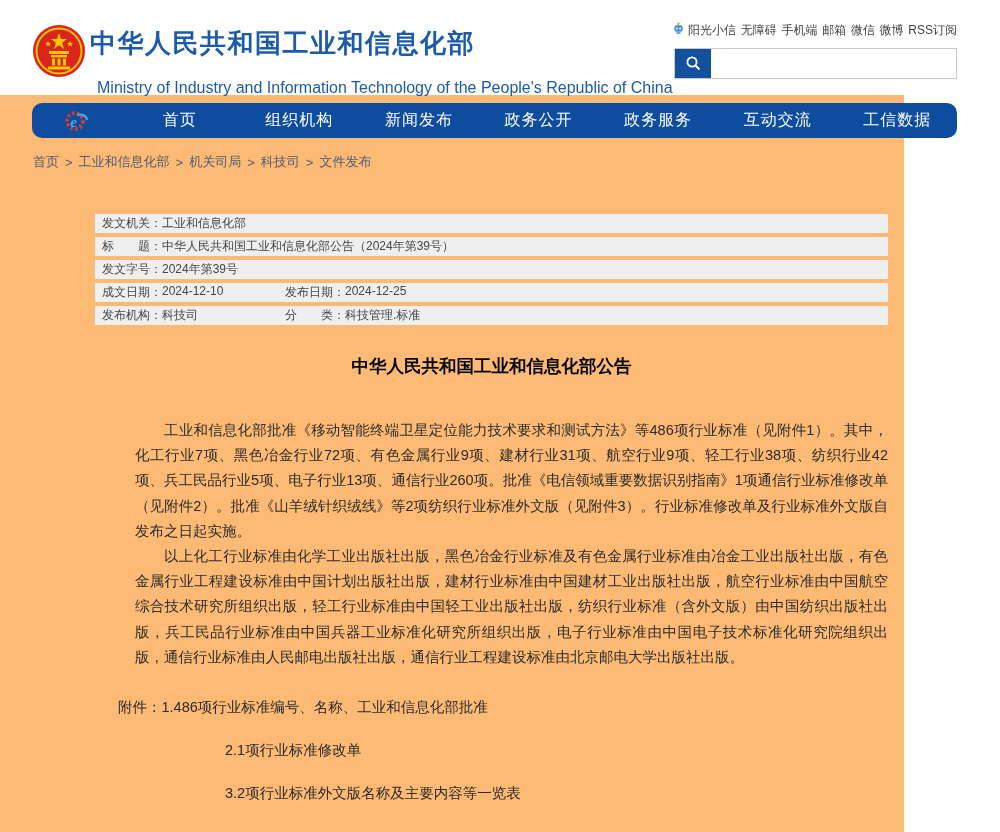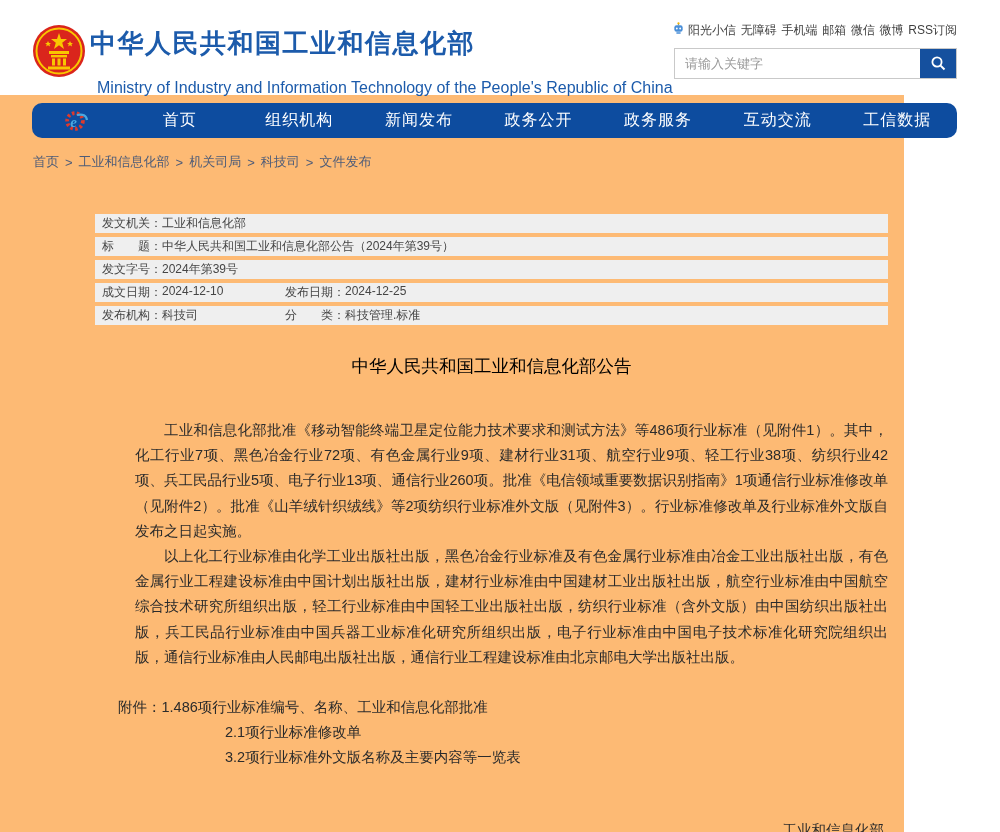--- a/index.html
+++ b/index.html
@@ -104,7 +104,6 @@
     </div>
 
     <div class="search-box">
-      <input class="search-input" type="text" placeholder="请输入关键字" style="">
       <button class="search-btn">
         <svg width="17" height="17" viewBox="0 0 17 17">
           <circle cx="7" cy="7" r="4.6" fill="none" stroke="#fff" stroke-width="1.8"></circle>

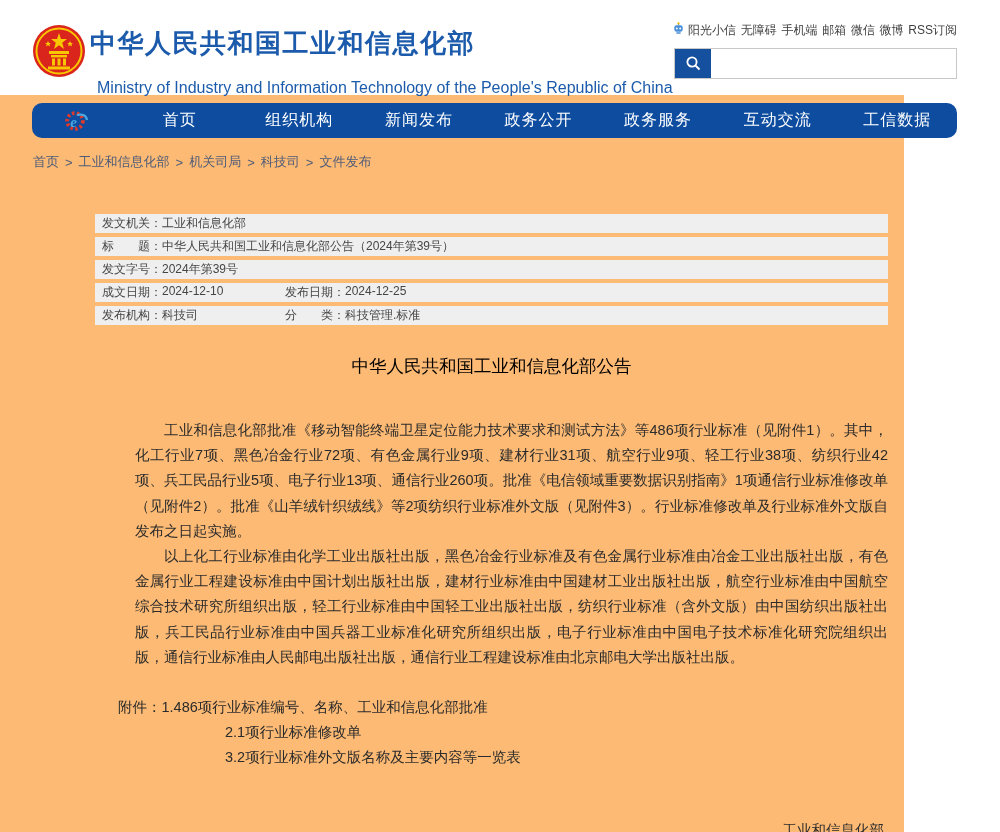--- a/index.html
+++ b/index.html
@@ -47,7 +47,7 @@
   .meta-label { color:#454545; white-space:pre; }
   .meta-value { color:#454545; white-space:pre; }
 
-  .doc-title { margin-top:28px; text-align:center; font-size:17.5px; font-weight:normal; color:#000; line-height:27px; }
+  .doc-title { margin-top:28px; text-align:center; font-size:17.5px; font-weight:bold; color:#000; line-height:27px; }
 
   .doc-body { margin-top:38px; font-size:14.5px; color:#2b2b2b; line-height:25.2px; text-align:justify;margin-left:40px; }
   .doc-body p { text-indent:2em; }

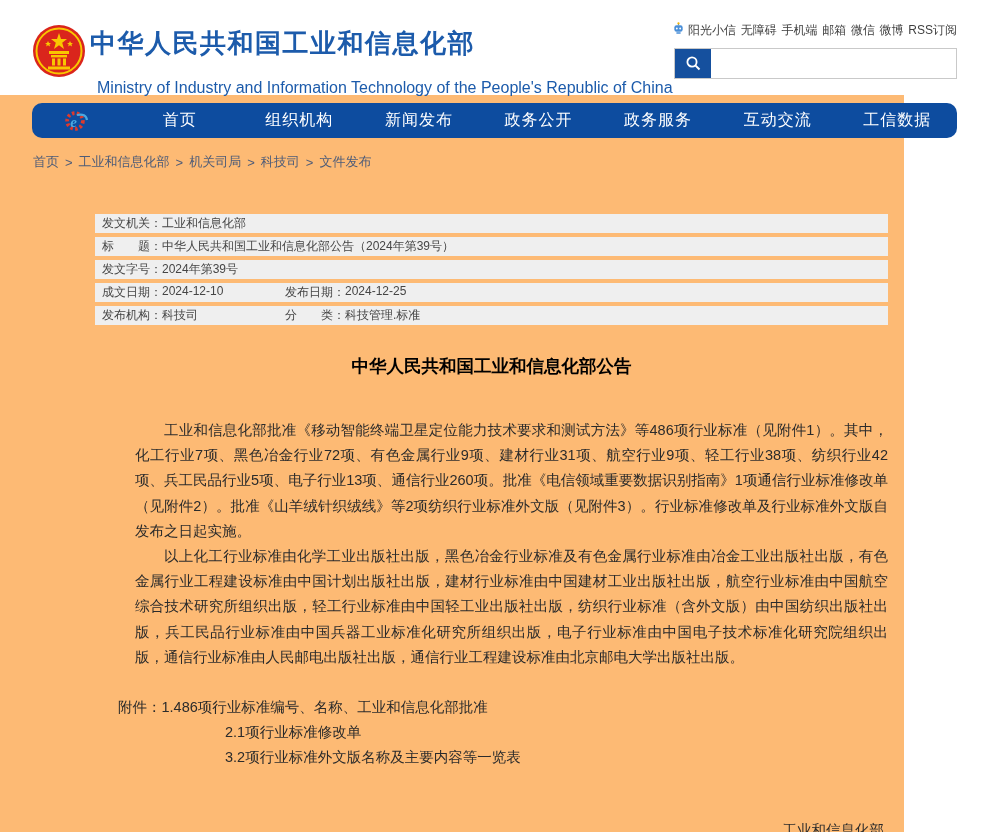--- a/index.html
+++ b/index.html
@@ -54,7 +54,7 @@
 
   .attachments { margin-top:25px; font-size:14.5px; color:#2b2b2b; line-height:25.2px; }
   .attach-line1 { padding-left:23px; }
-  .attach-line { padding-left:130px; }
+  .attach-line { padding-left:130px;margin-top:18px; }
   .attach-link { color:#2b2b2b; text-decoration:none; cursor:pointer; }
 
   .signature { margin-top:50px; text-align:right; font-size:14.5px; color:#2b2b2b; padding-right:4px; }

